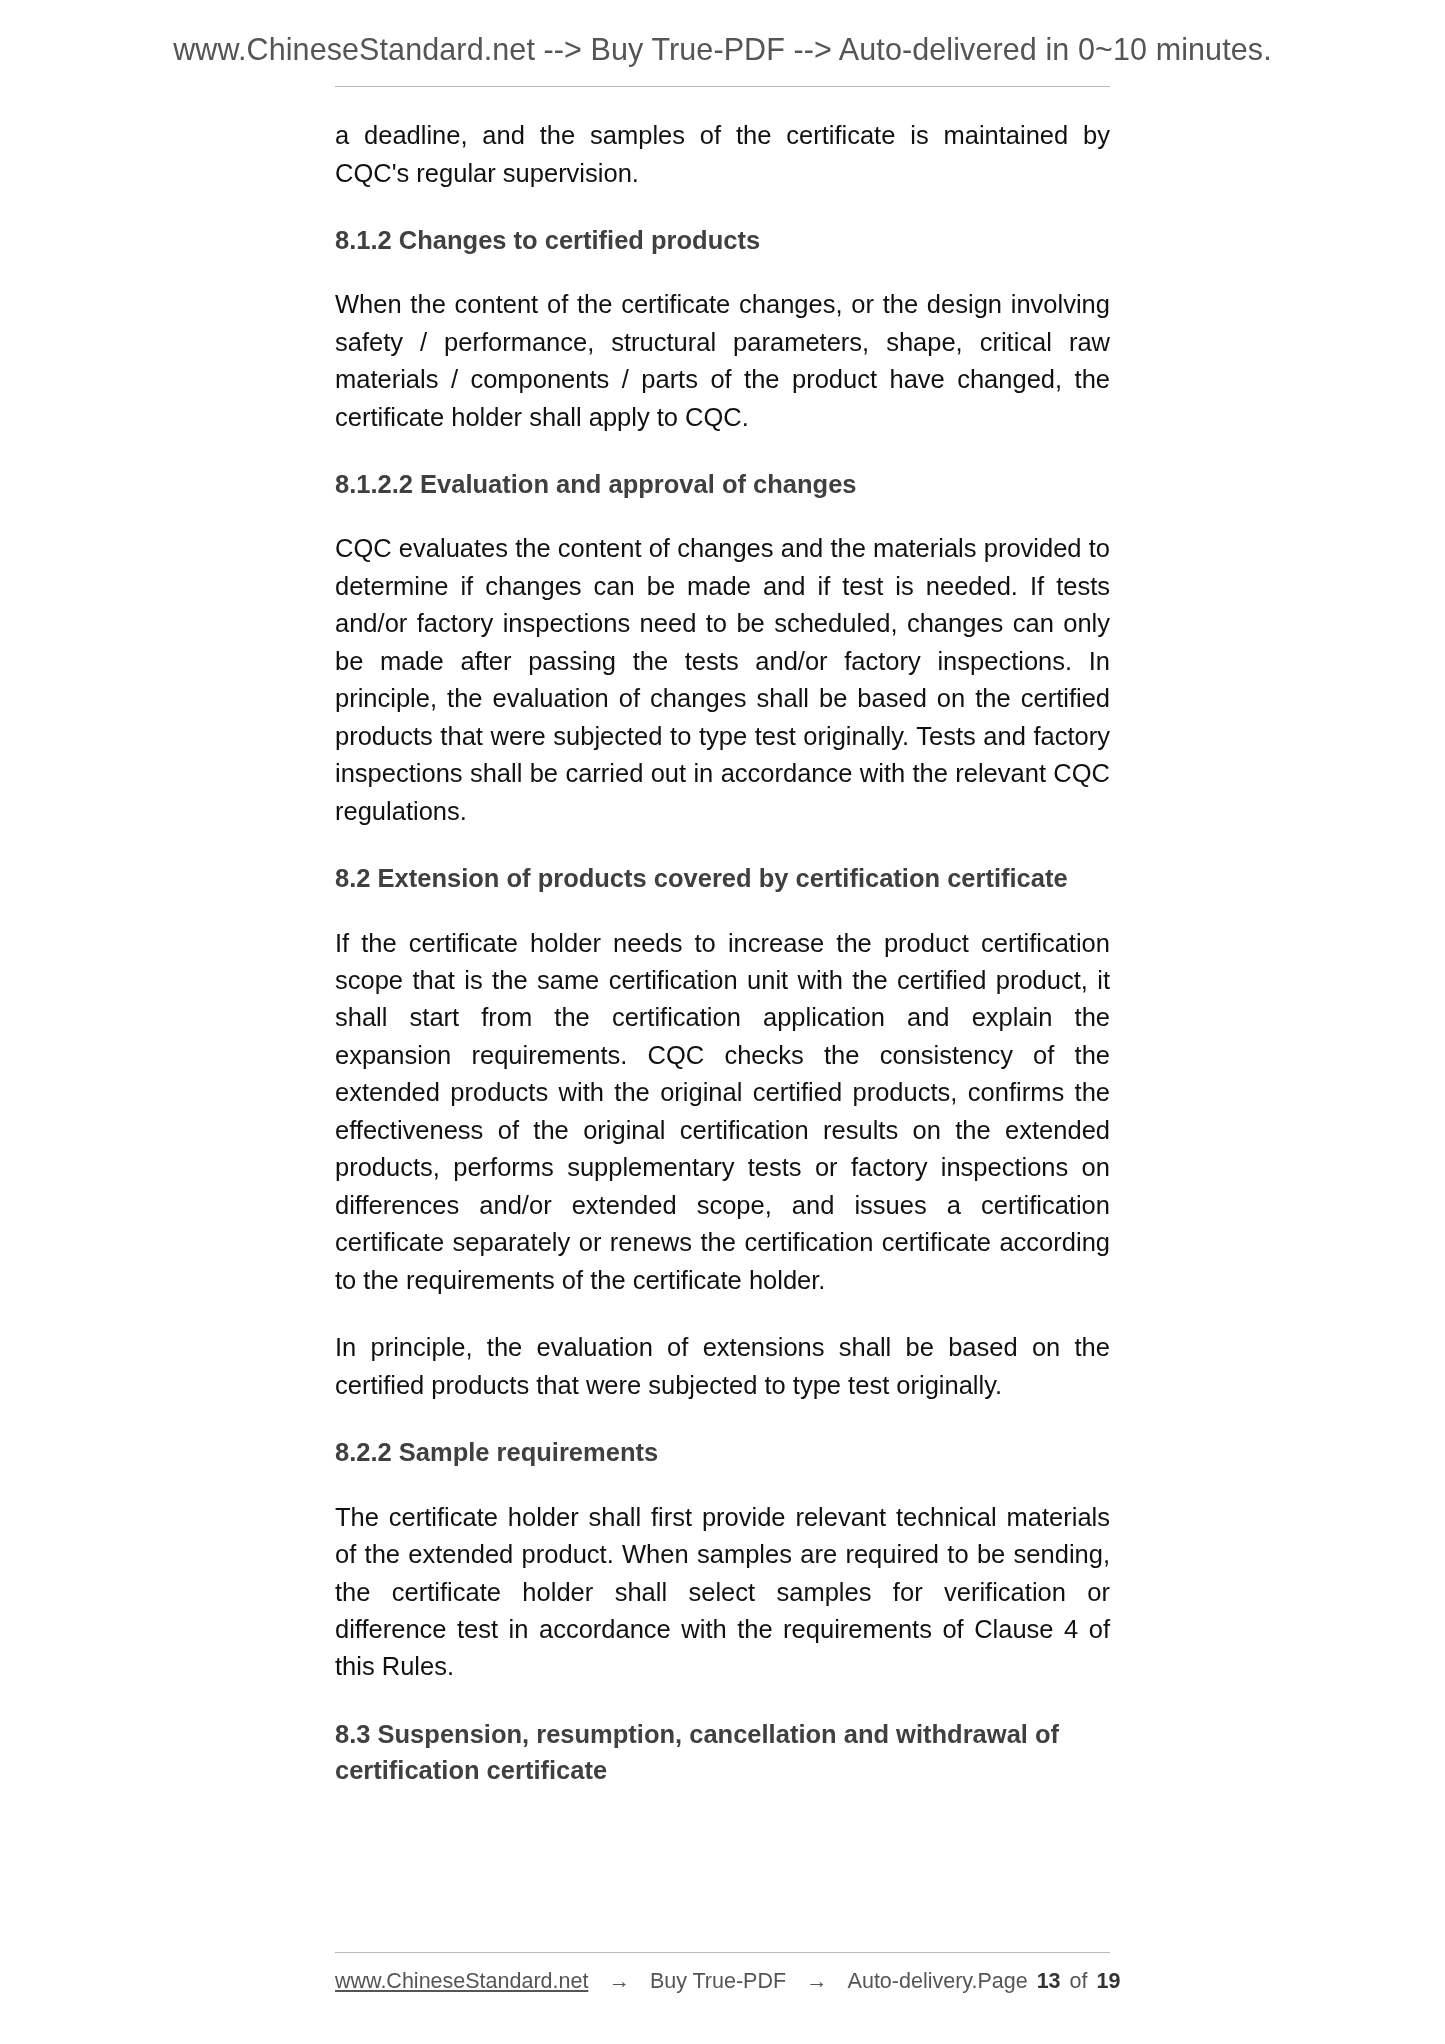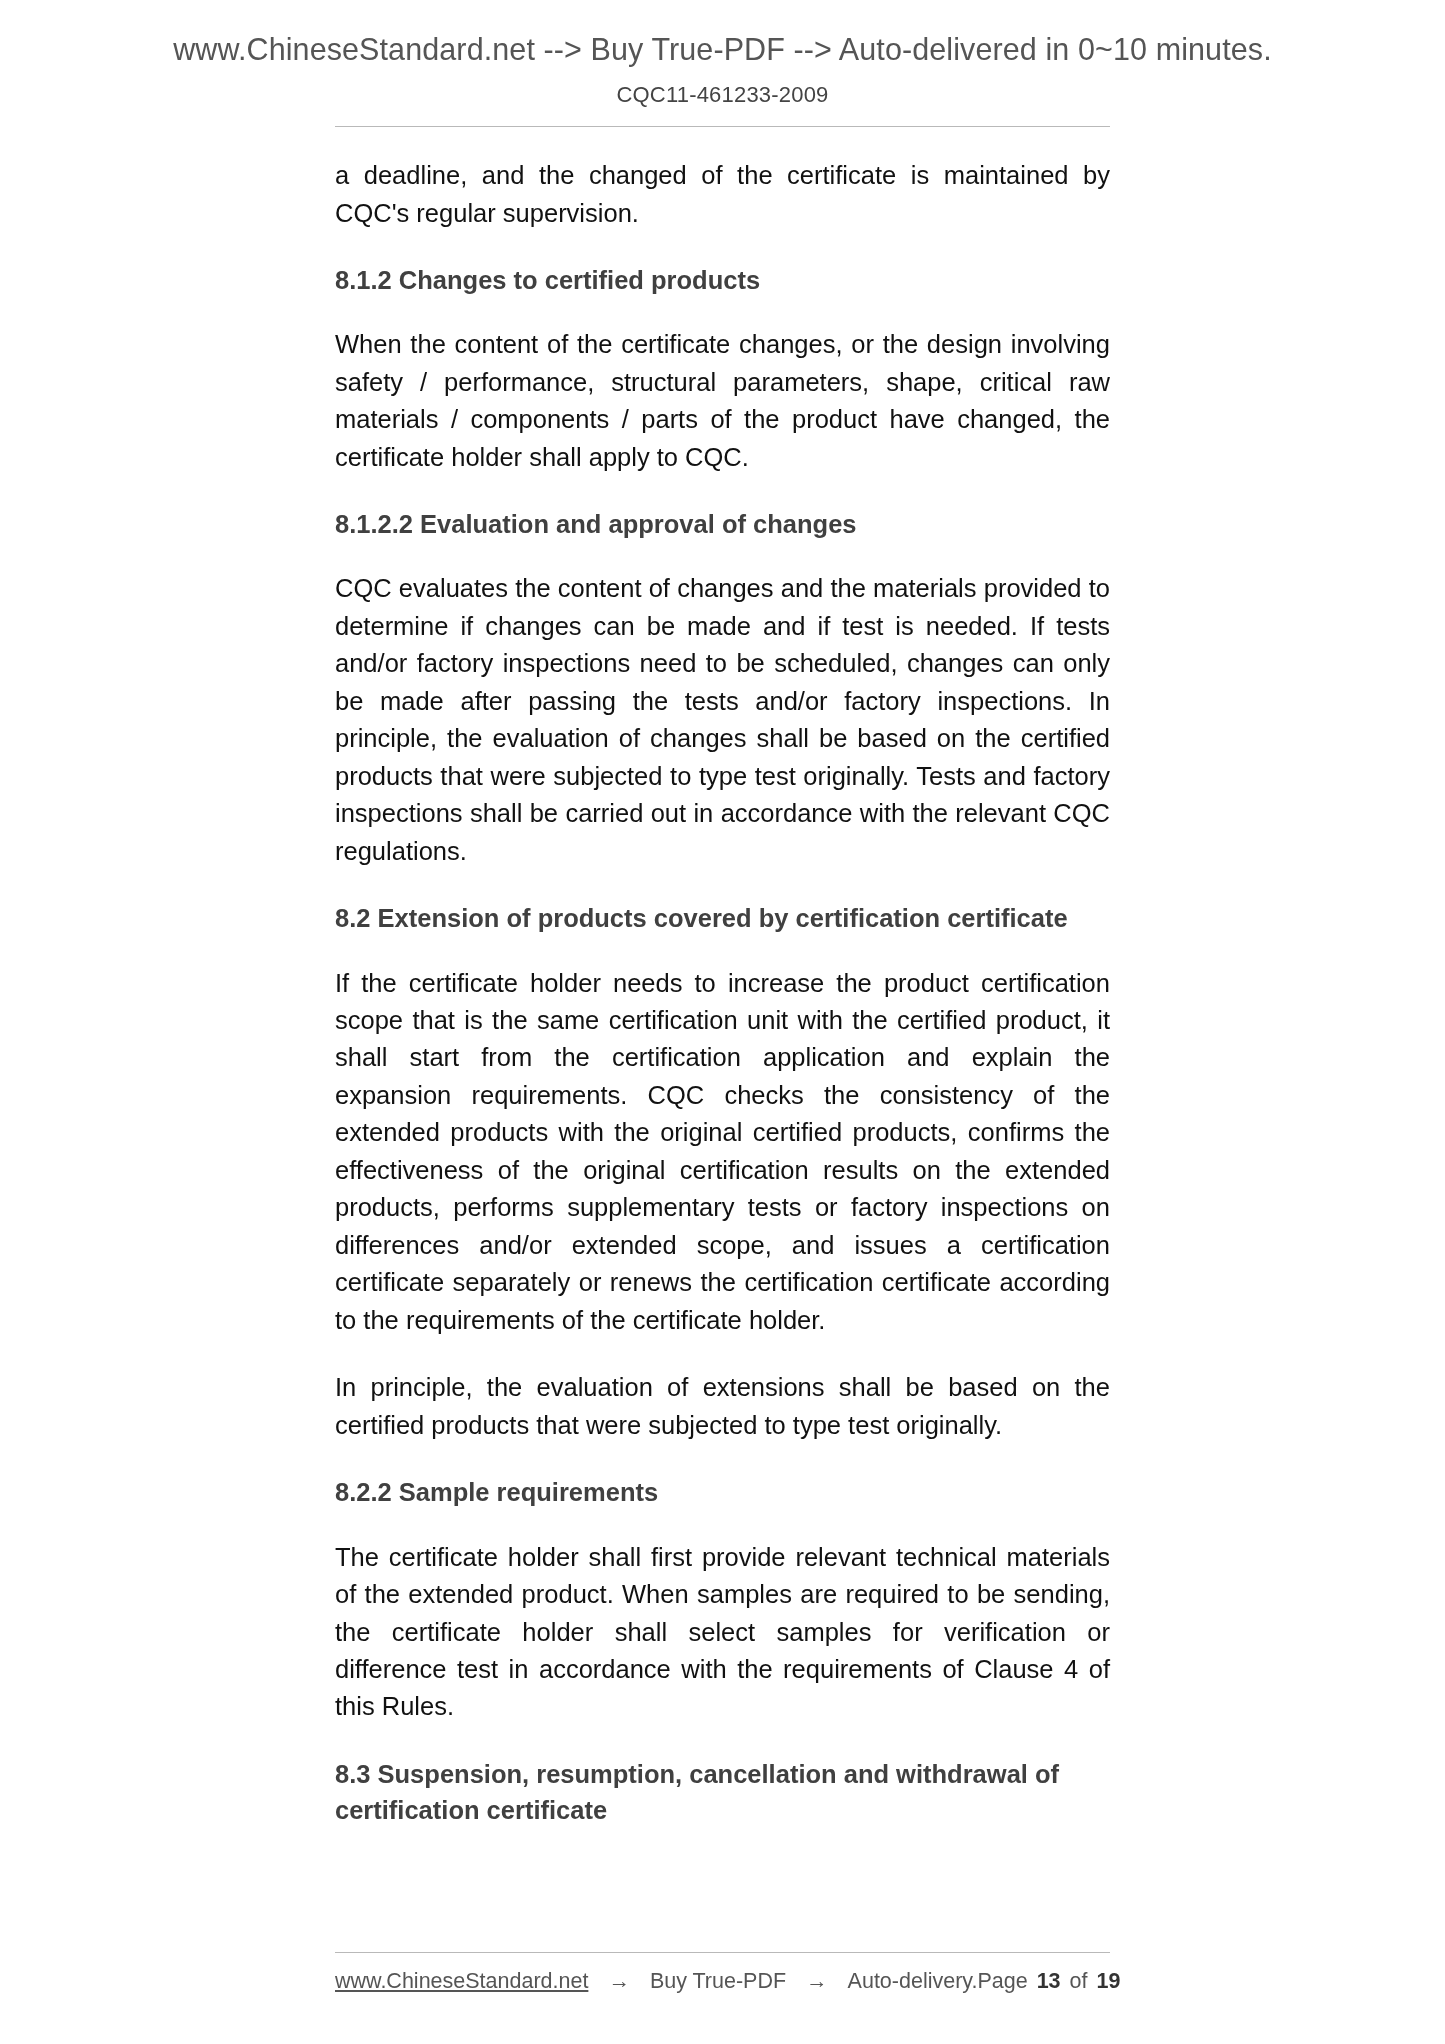--- a/index.html
+++ b/index.html
@@ -124,7 +124,6 @@
 
   <div class="page-header">
     <div class="promo-line">www.ChineseStandard.net --&gt; Buy True-PDF --&gt; Auto-delivered in 0~10 minutes.</div>
-    <div class="doc-code">CQC11-461233-2009</div>
     <div class="header-rule"></div>
   </div>
 

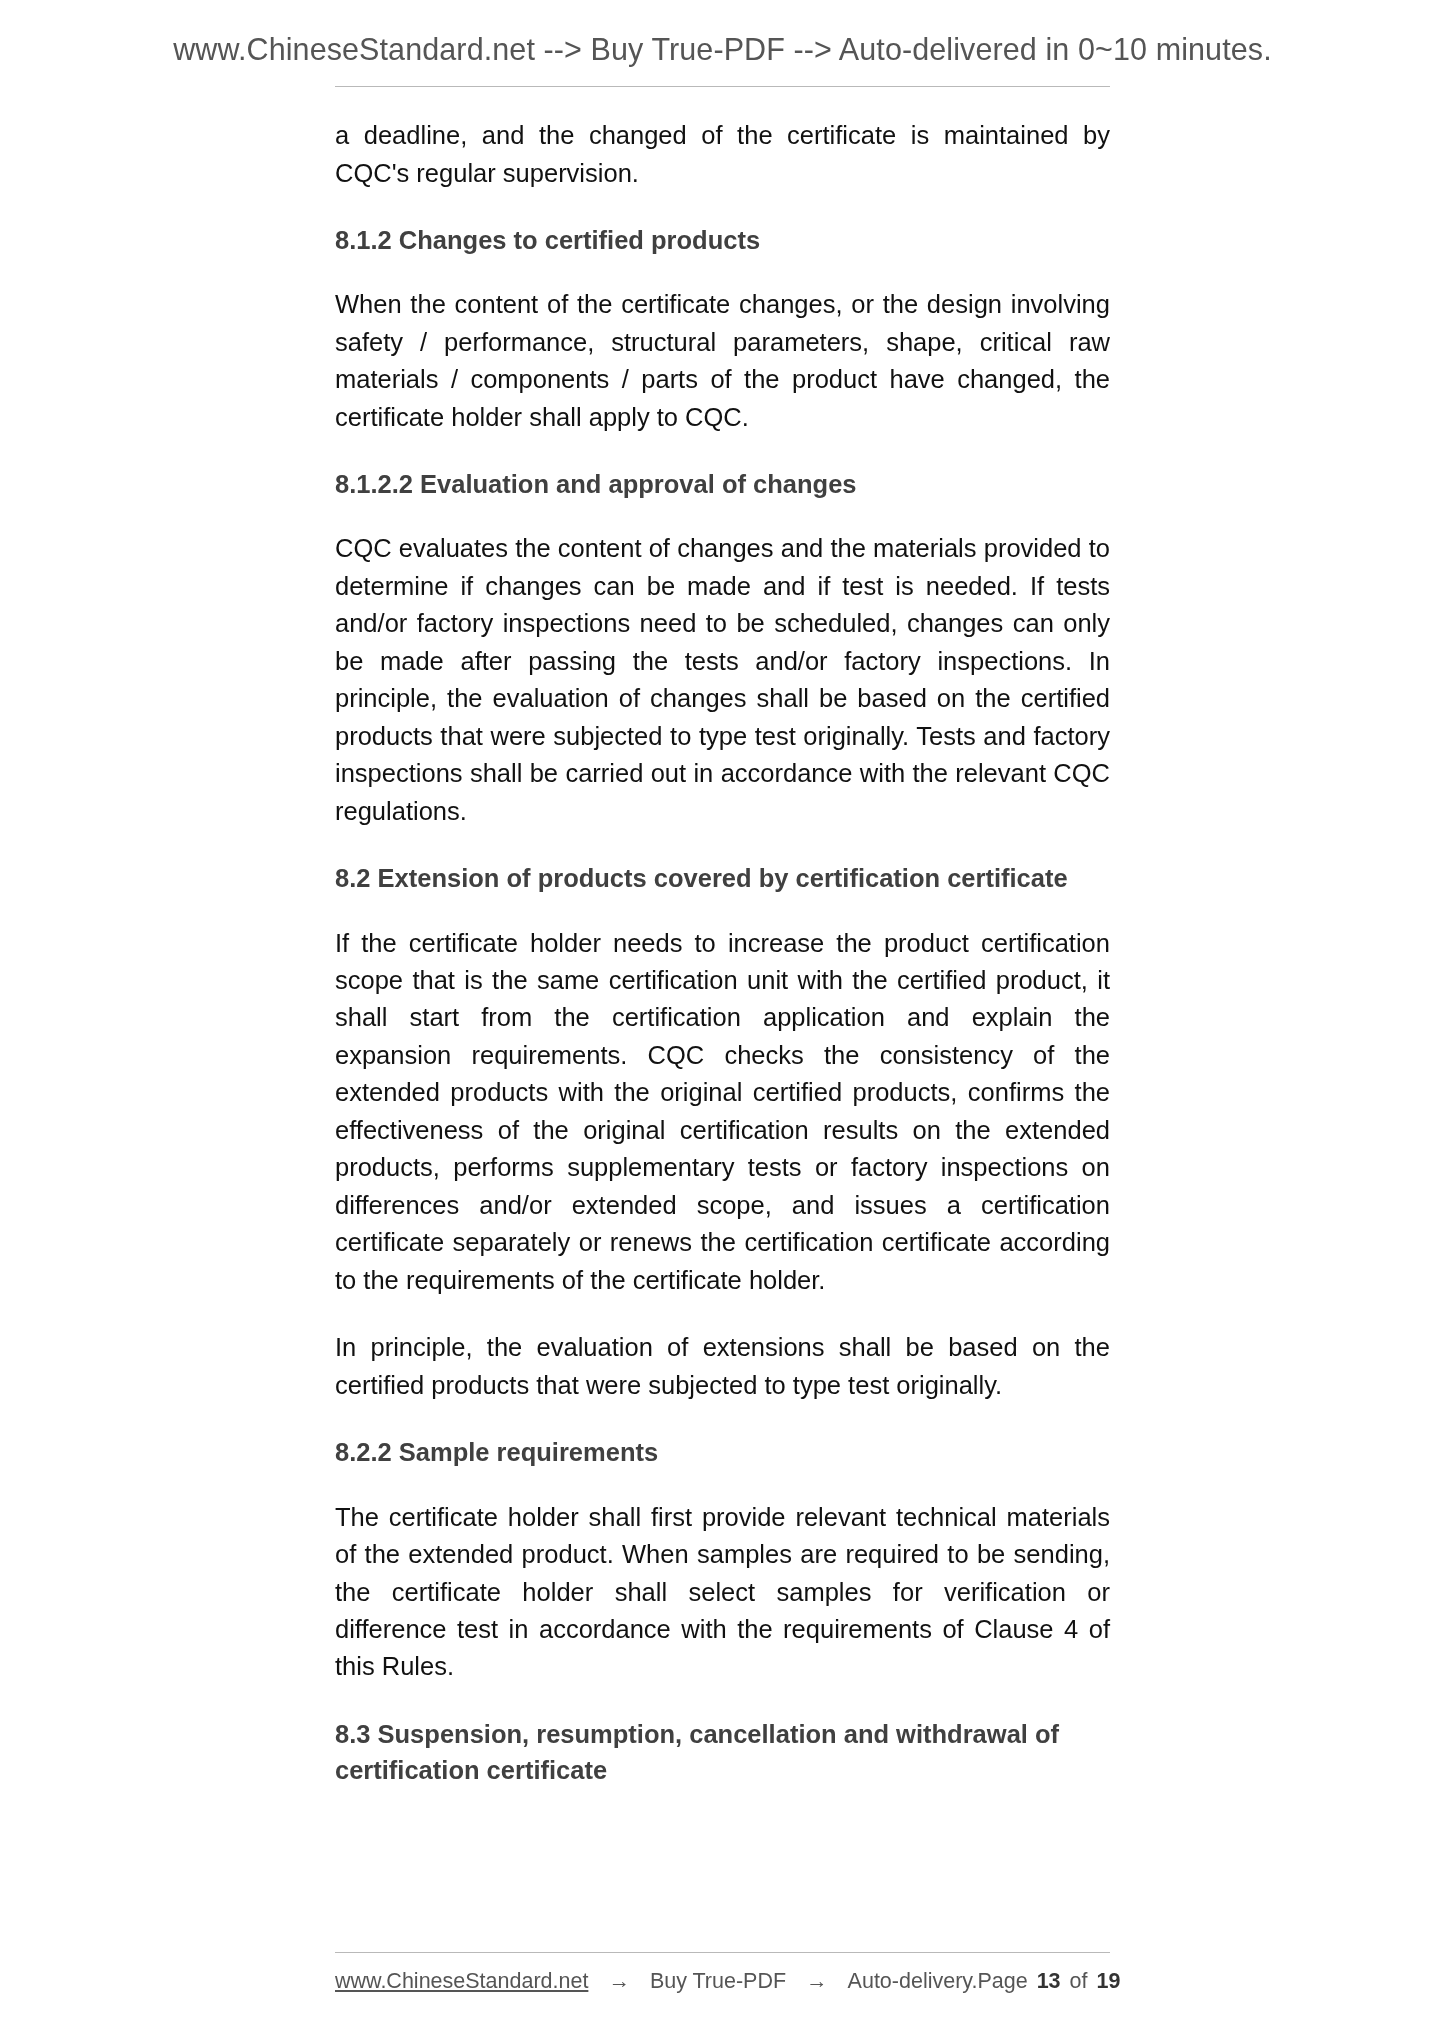--- a/index.html
+++ b/index.html
@@ -129,7 +129,7 @@
 
   <div class="content">
 
-    <p class="body-text">a deadline, and the changed of the certificate is maintained by CQC's regular supervision.</p>
+    <p class="body-text">a deadline, and the samples of the certificate is maintained by CQC's regular supervision.</p>
 
     <h3 class="heading">8.1.2 Changes to certified products</h3>
 

